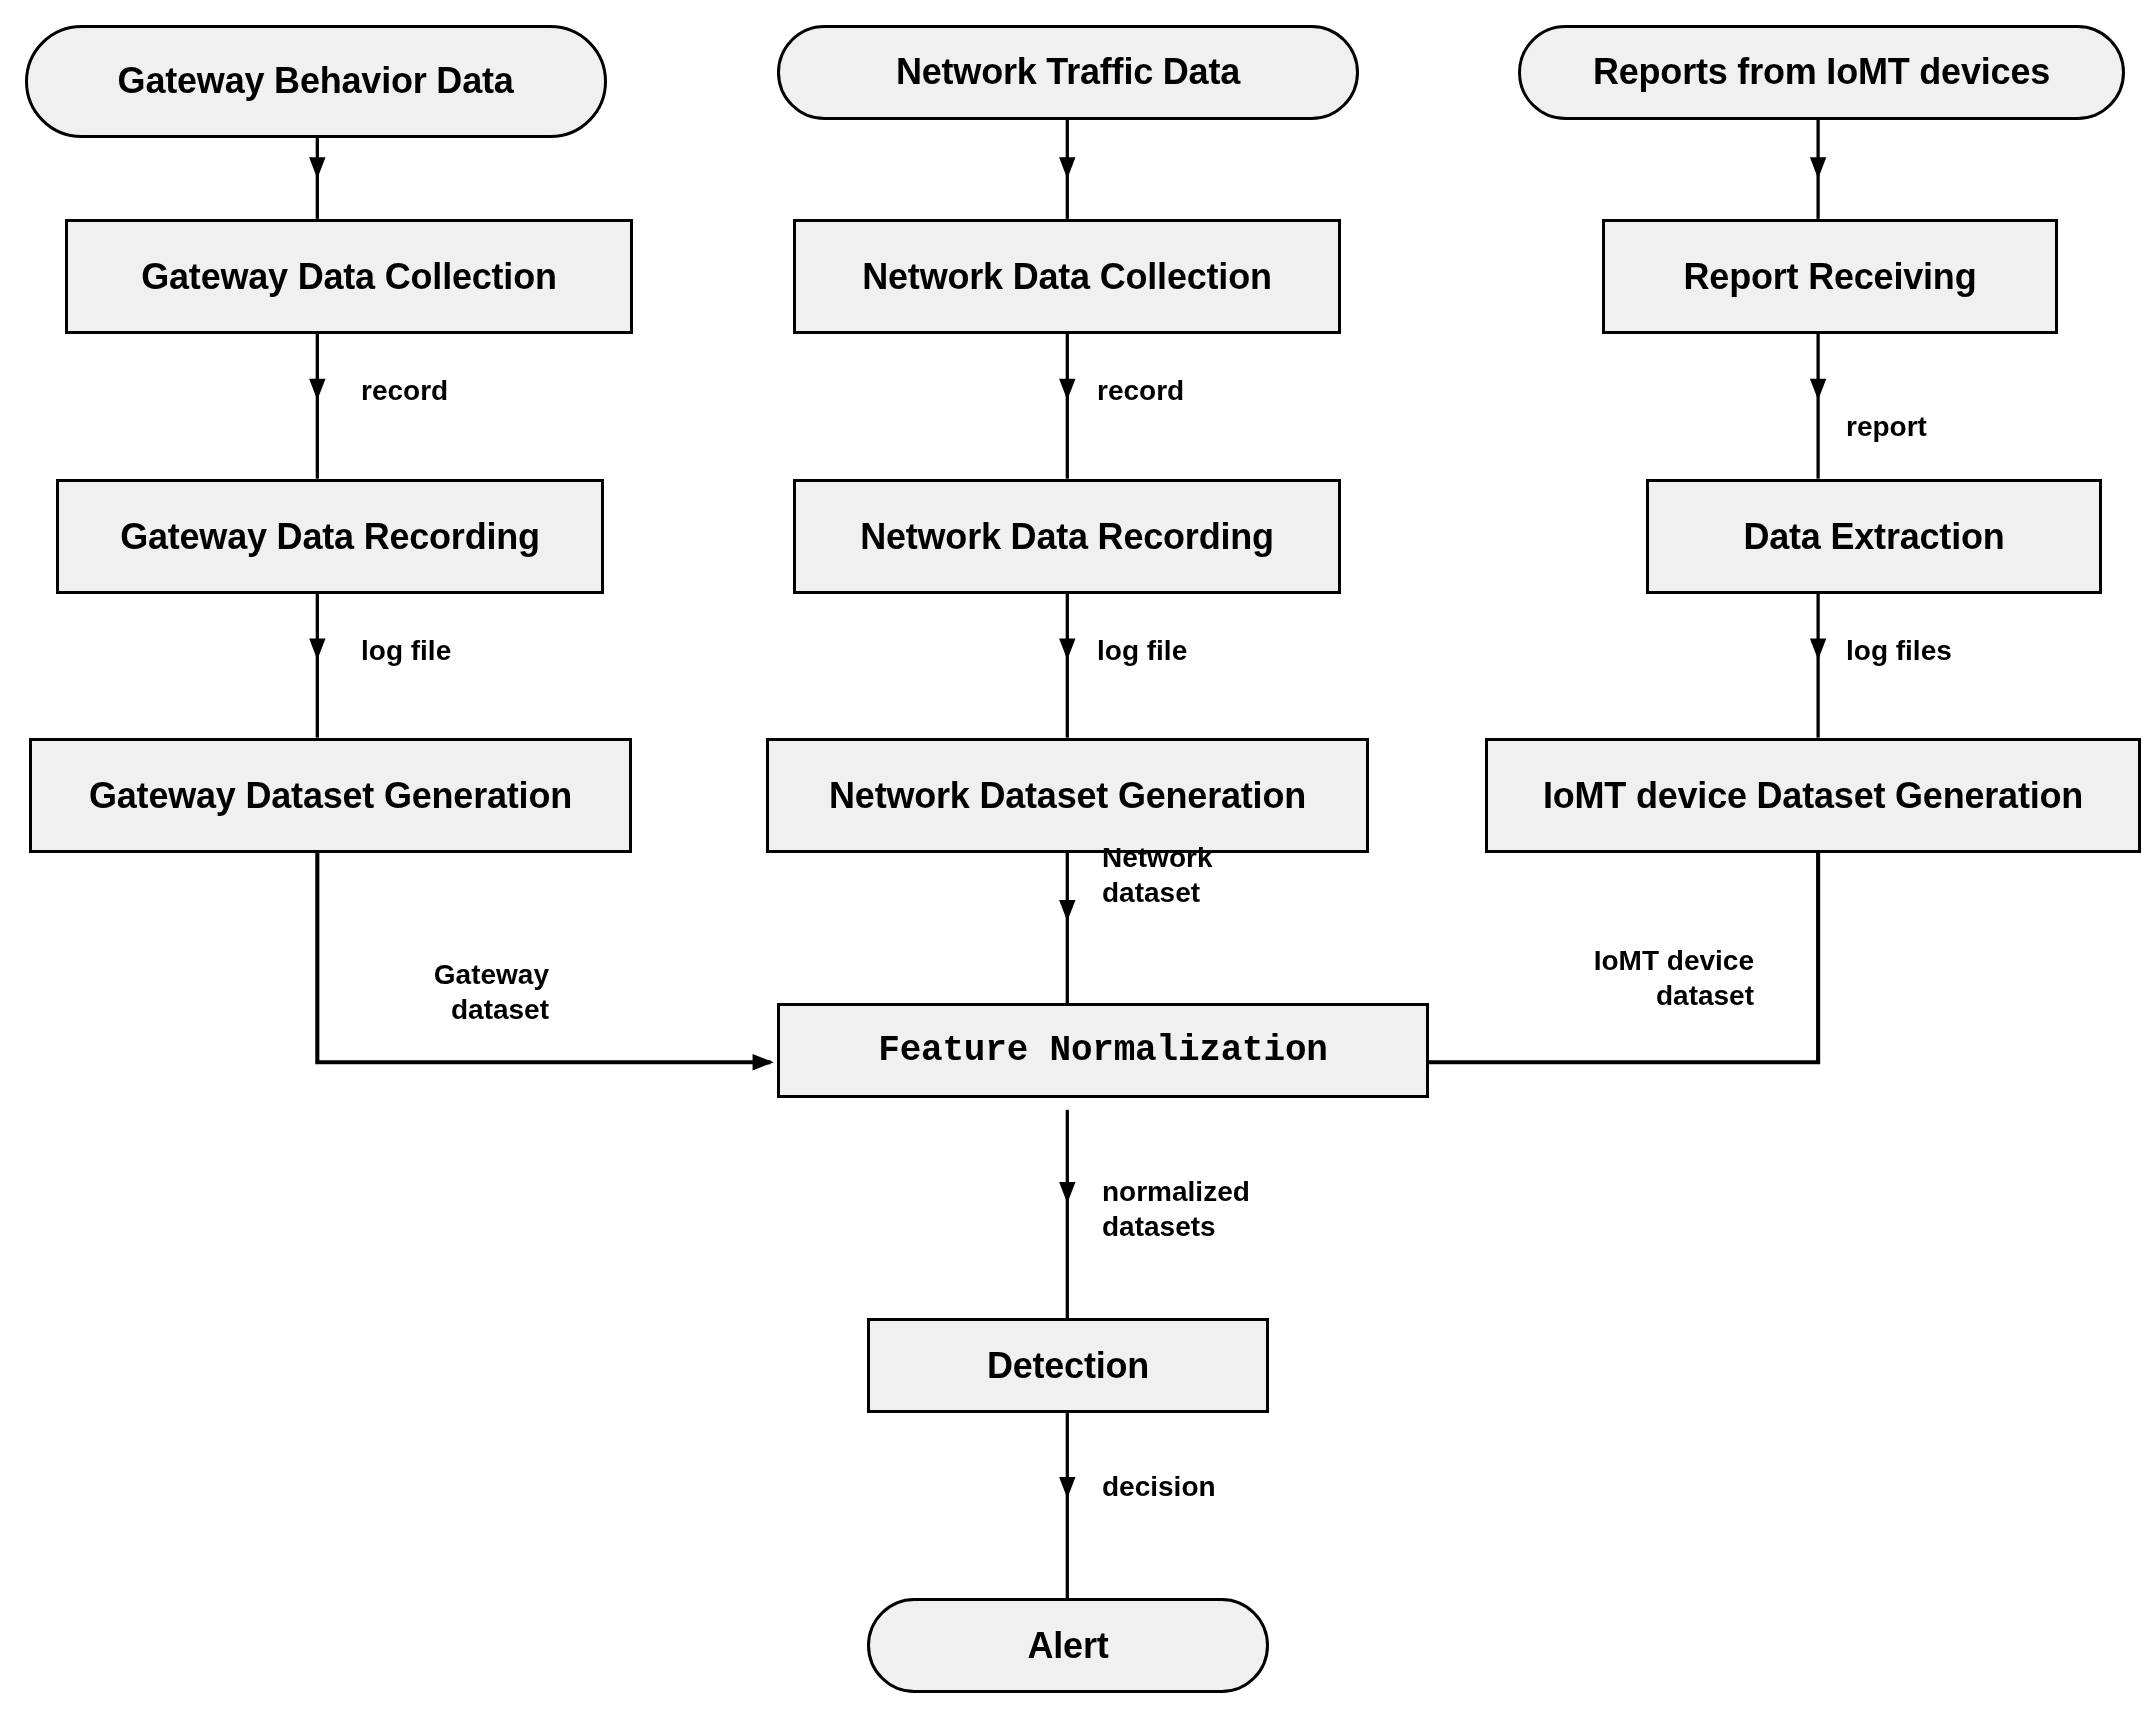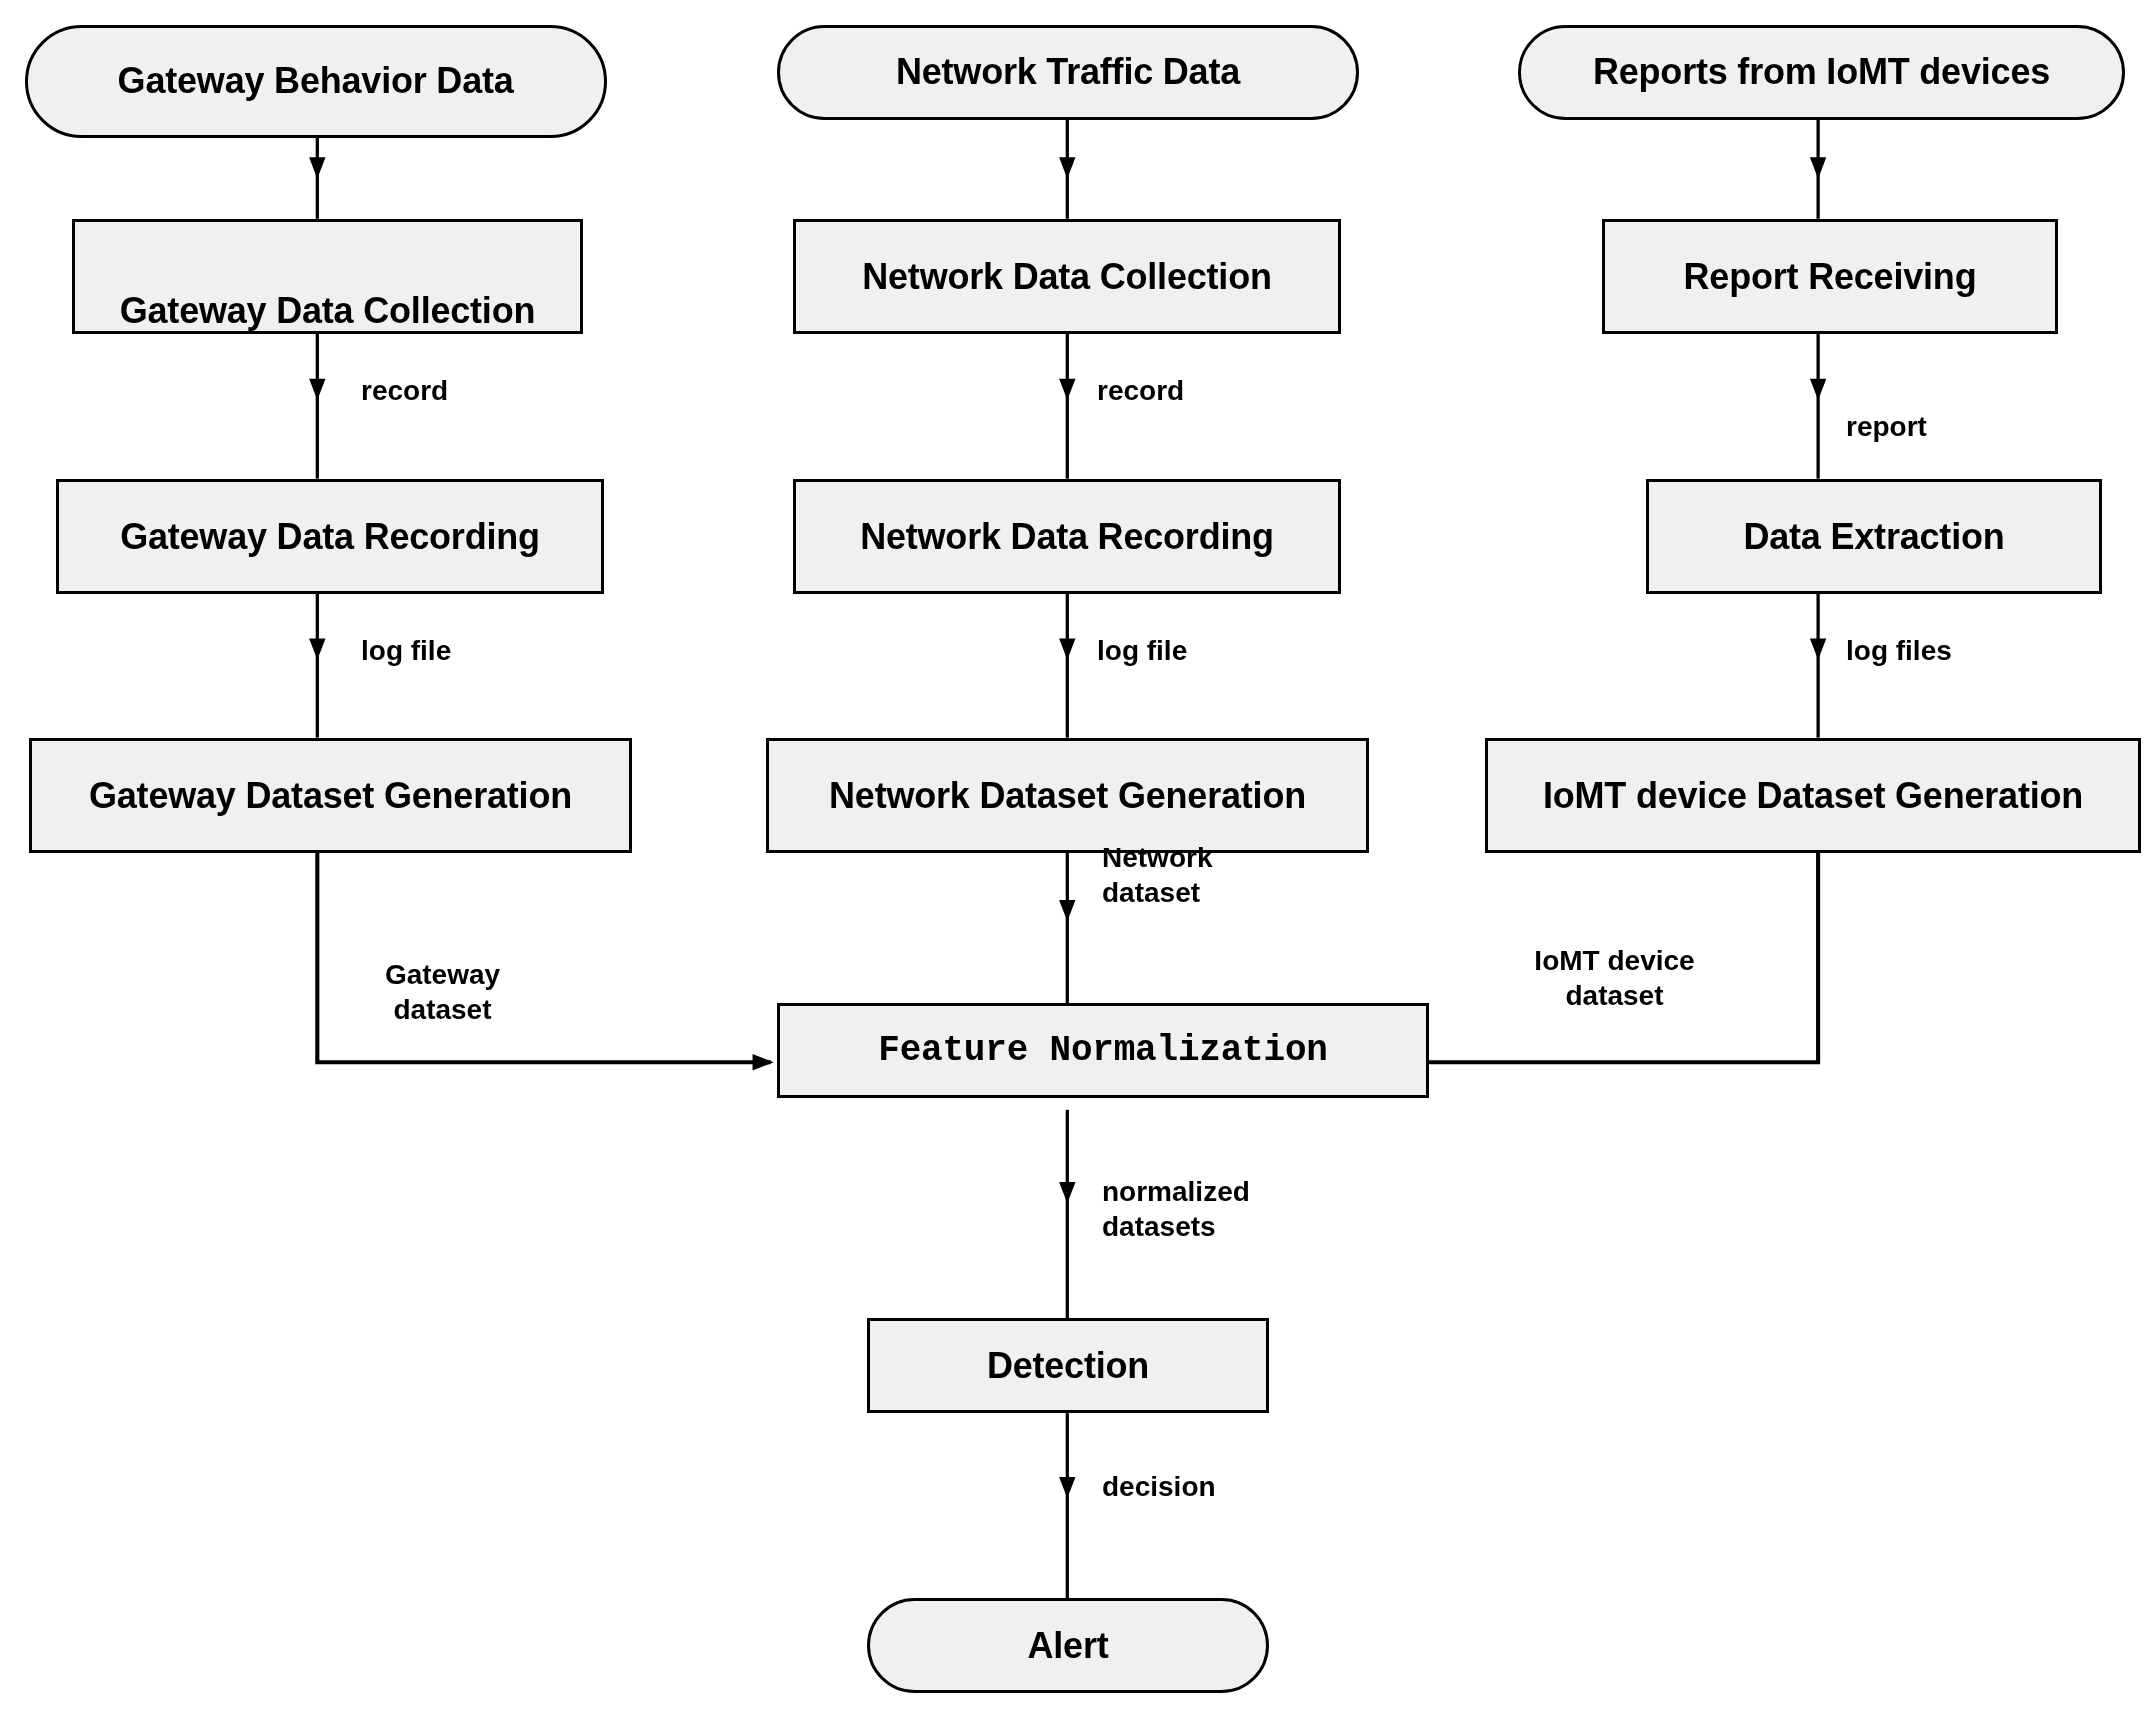--- a/index.html
+++ b/index.html
@@ -143,7 +143,7 @@
     <span class="node-label">Reports from IoMT devices</span>
   </div>
 
-  <div class="node process" style="left:72px; top:219px; width:511px; height:115px;align-items:flex-end;">
+  <div class="node process" style="left:65px; top:219px; width:568px; height:115px;">
     <span class="node-label">Gateway Data Collection</span>
   </div>
   <div class="node process" style="left:793px; top:219px; width:548px; height:115px;">

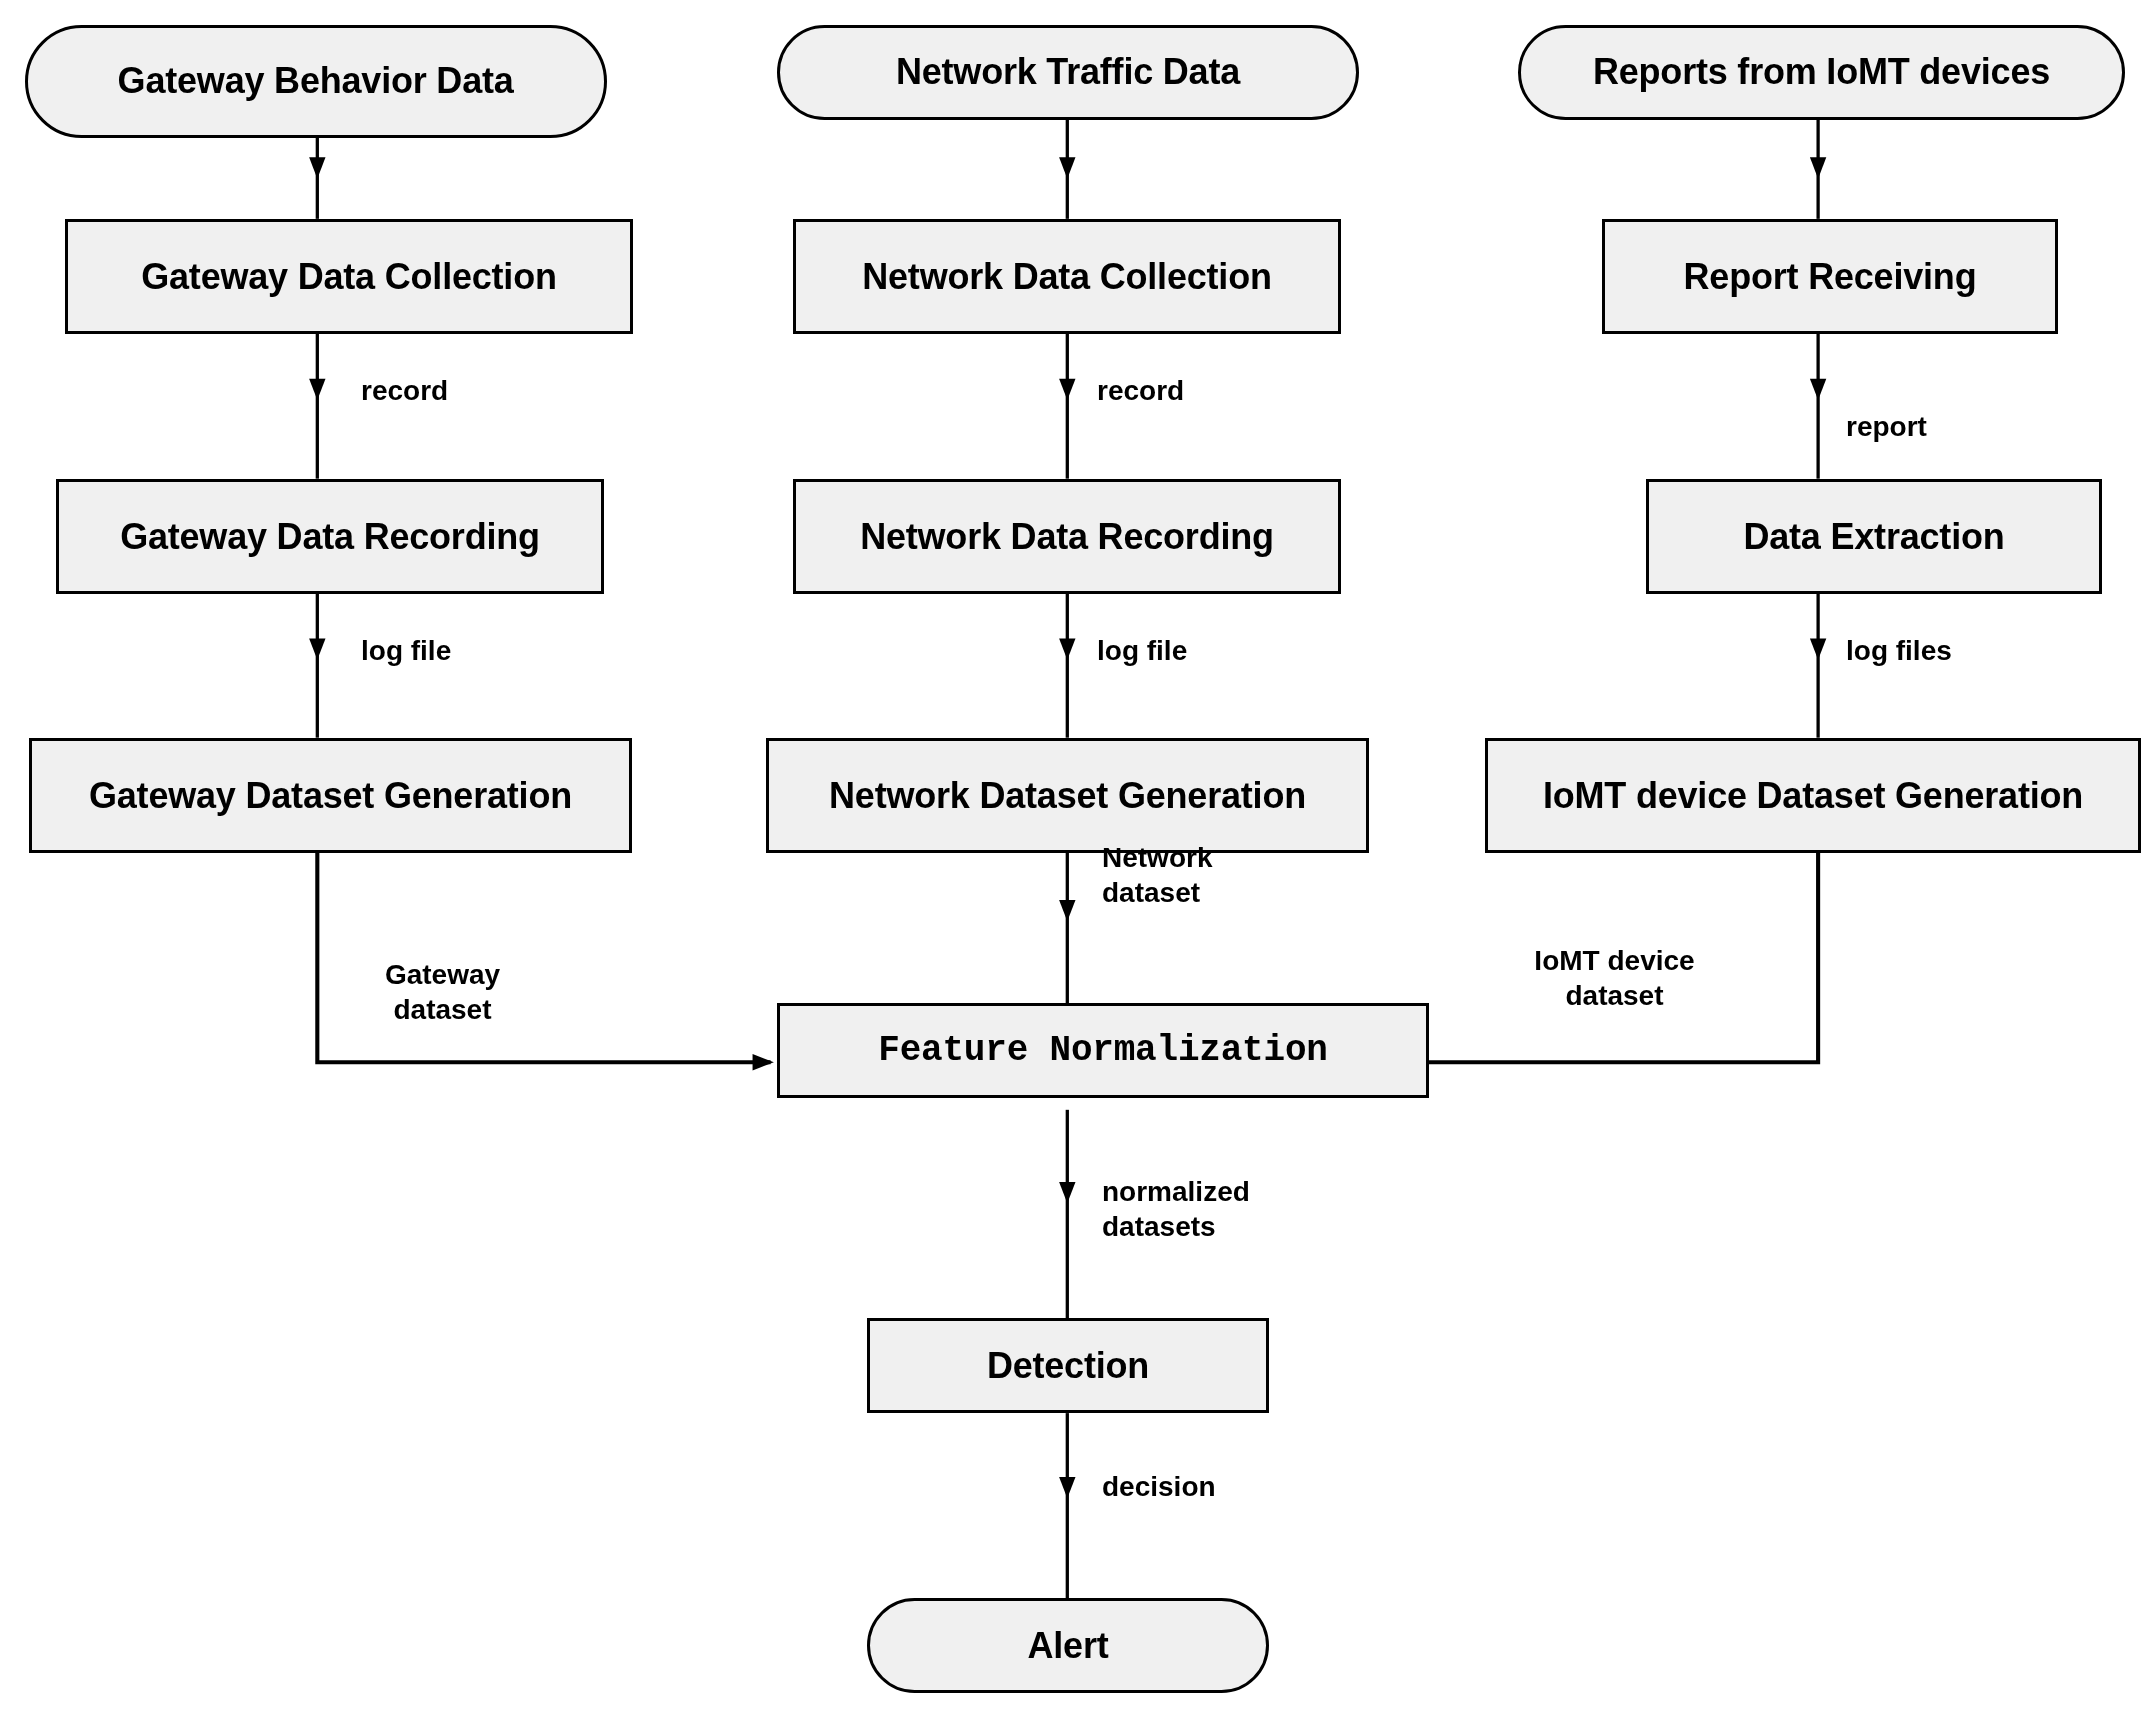--- a/index.html
+++ b/index.html
@@ -57,7 +57,7 @@
     text-align: left;
   }
   .edge-label.center {
-    text-align: center;
+    text-align: right;
   }
 </style>
 </head>

